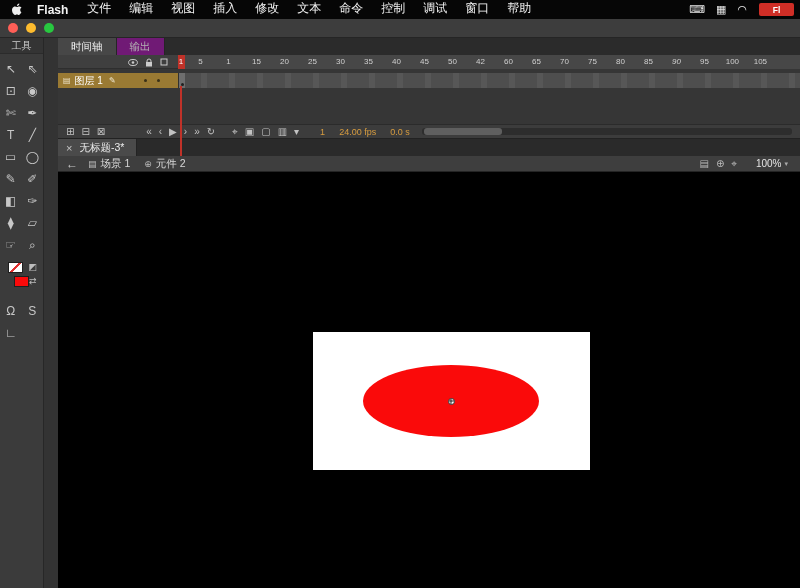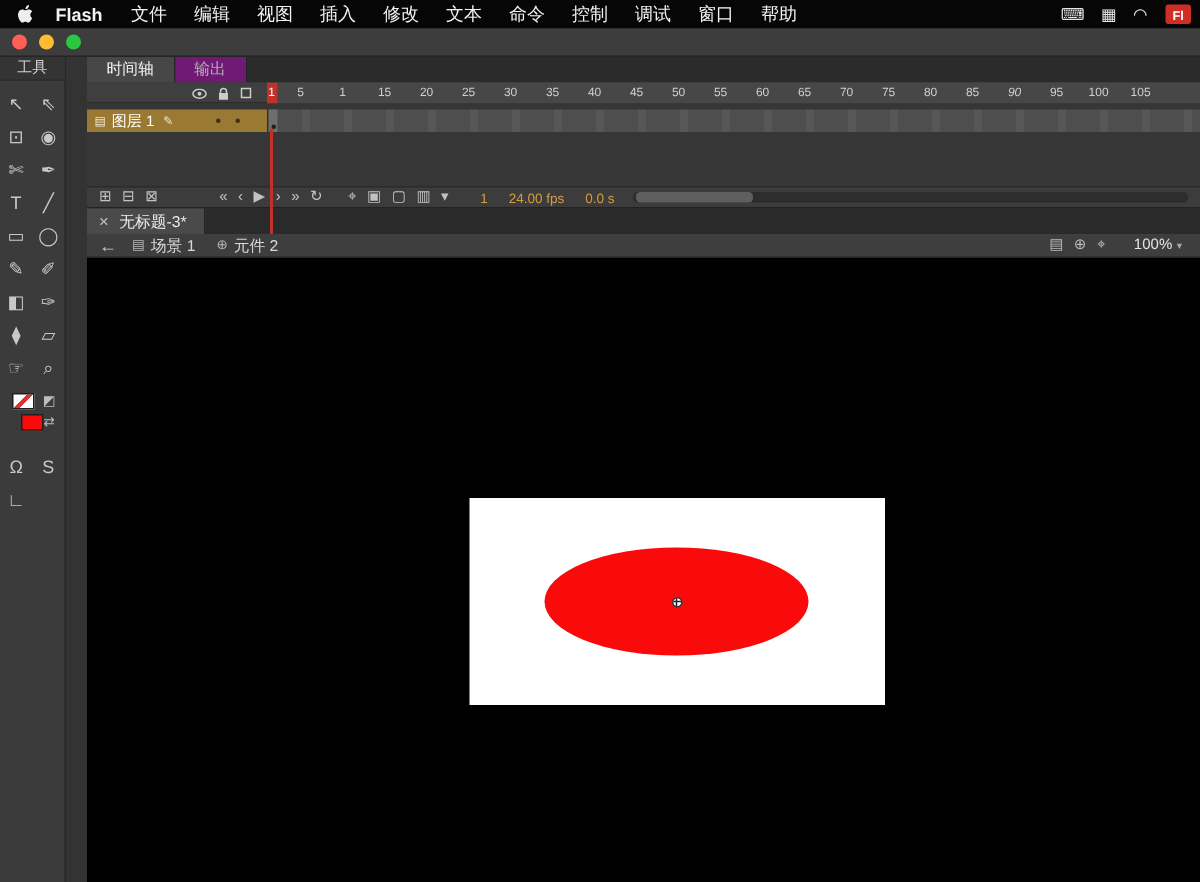--- a/index.html
+++ b/index.html
@@ -20,7 +20,7 @@
   .apple{display:flex; align-items:center; margin:0 4px 0 2px;}
   .appname{font-weight:bold; padding:0 10px;}
   .menu-items{display:flex;}
-  .menu-item{padding:0 9px; line-height:19px; white-space:nowrap;}
+  .menu-item{padding:0 9px; line-height:19px; white-space:nowrap;font-family:Liberation Mono, monospace;}
   .menu-right{margin-left:auto; display:flex; align-items:center; gap:12px;}
   .status-icons{display:flex; align-items:center; gap:11px;}
   .status-icon{font-size:11px; color:#e6e6e6;}

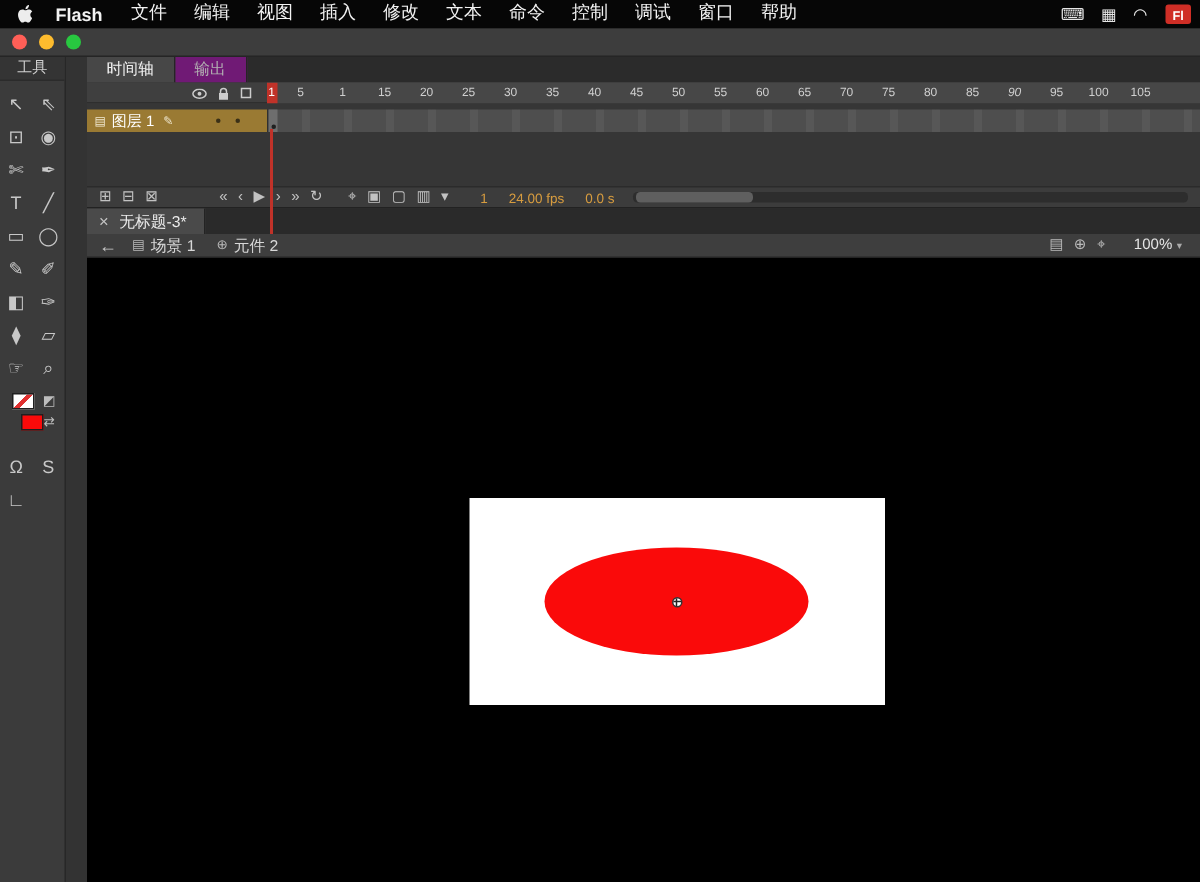--- a/index.html
+++ b/index.html
@@ -24,7 +24,7 @@
   .menu-right{margin-left:auto; display:flex; align-items:center; gap:12px;}
   .status-icons{display:flex; align-items:center; gap:11px;}
   .status-icon{font-size:11px; color:#e6e6e6;}
-  .fl-badge{width:17px; height:13px; background:var(--badge-red); border-radius:2px;
+  .fl-badge{width:35px; height:13px; background:var(--badge-red); border-radius:2px;
     color:#fff; font-size:8.5px; font-weight:bold; display:flex; align-items:center; justify-content:center;text-align:right;}
 
   

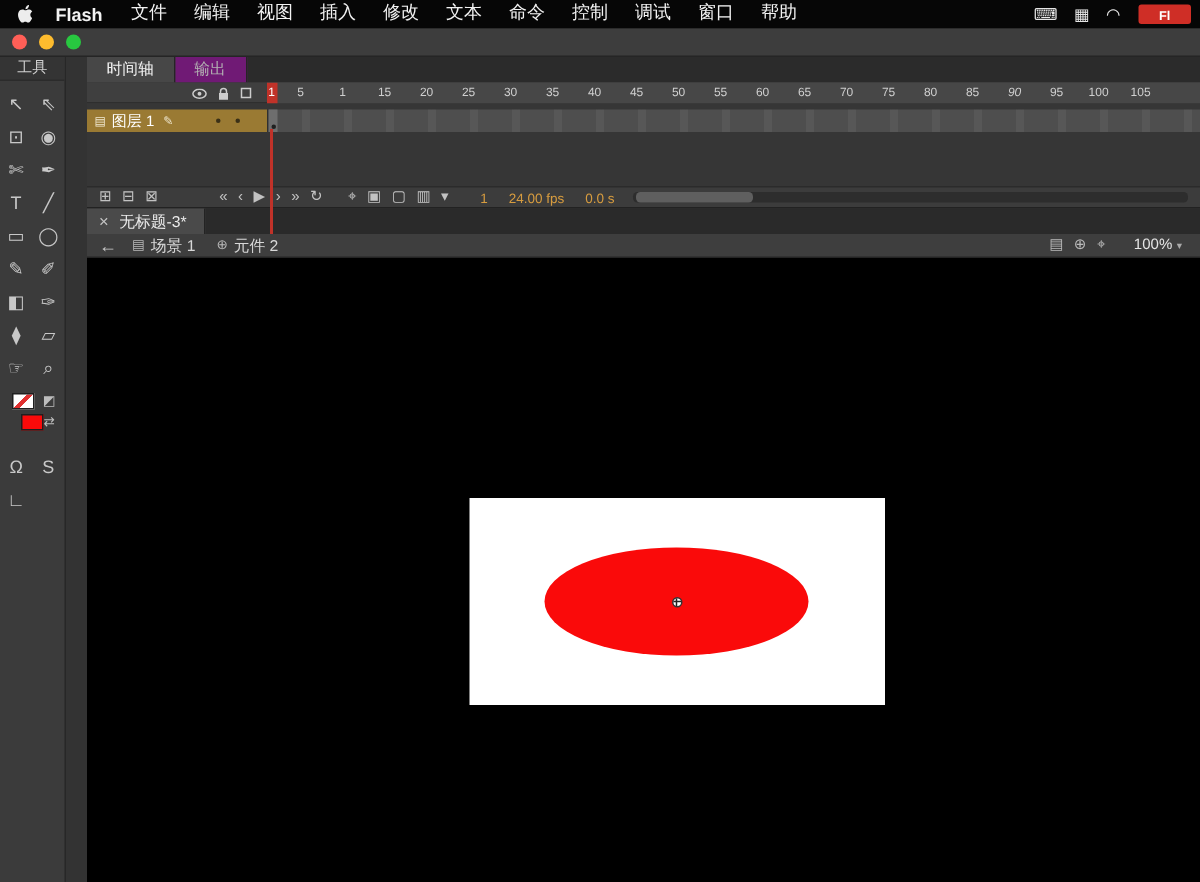--- a/index.html
+++ b/index.html
@@ -230,7 +230,7 @@
             <span class="ruler-num" style="left: 218.4px;">40</span>
             <span class="ruler-num" style="left: 246.4px;">45</span>
             <span class="ruler-num" style="left: 274.4px;">50</span>
-            <span class="ruler-num" style="left: 302.4px;">55</span>
+            <span class="ruler-num" style="left: 302.4px;">42</span>
             <span class="ruler-num" style="left: 330.4px;">60</span>
             <span class="ruler-num" style="left: 358.4px;">65</span>
             <span class="ruler-num" style="left: 386.4px;">70</span>

